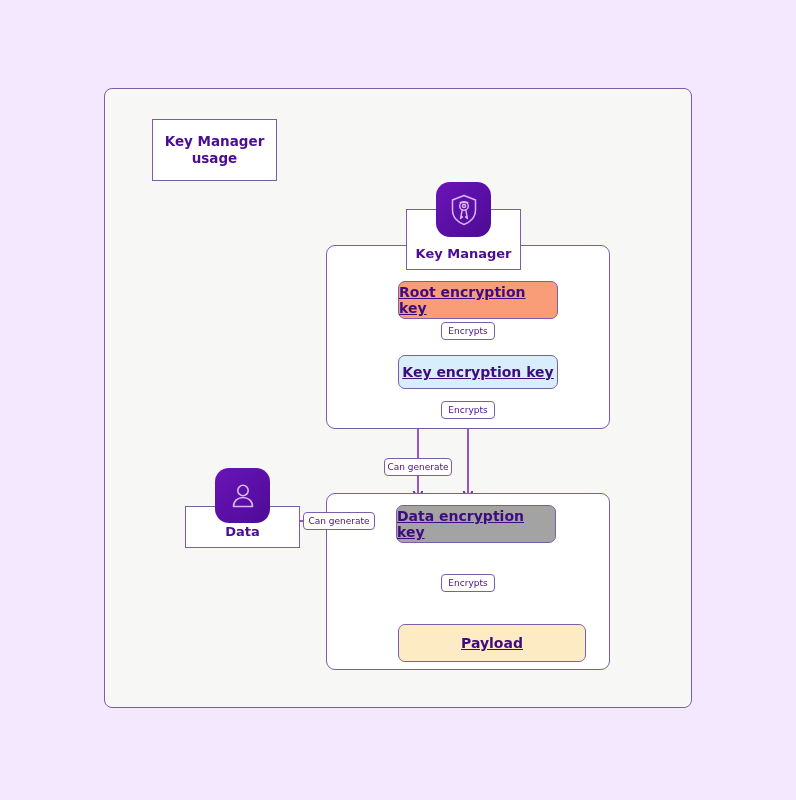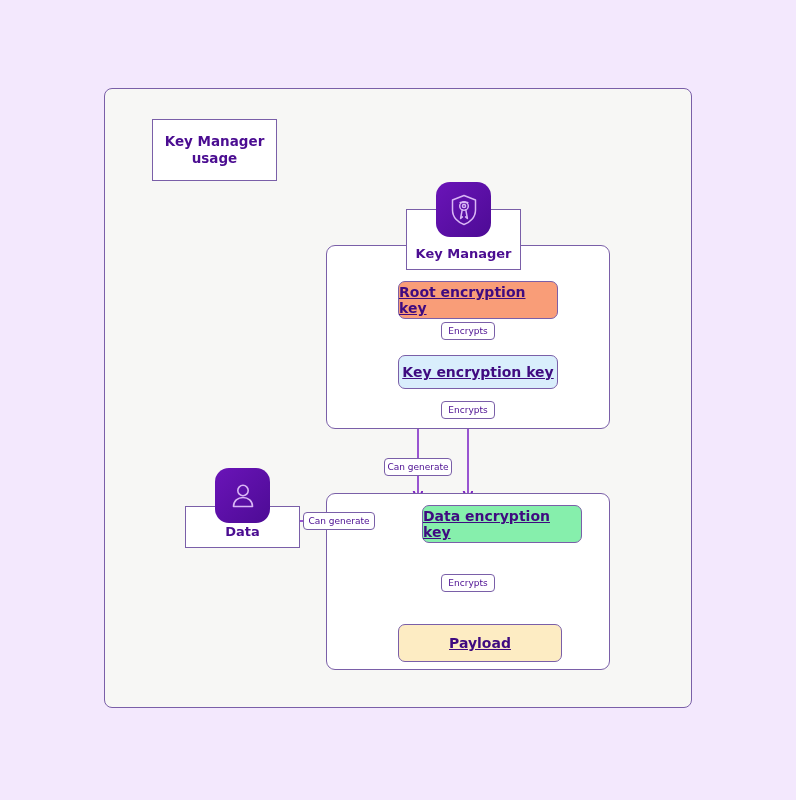--- a/index.html
+++ b/index.html
@@ -154,11 +154,11 @@
     background: #d9eefc;
   }
   #dek-key {
-    left: 422px;
+    left: 396px;
     top: 505px;
     width: 160px;
     height: 38px;
-    background: #86efac;
+    background: #a3a3a3;
   }
   #payload-box {
     left: 398px;

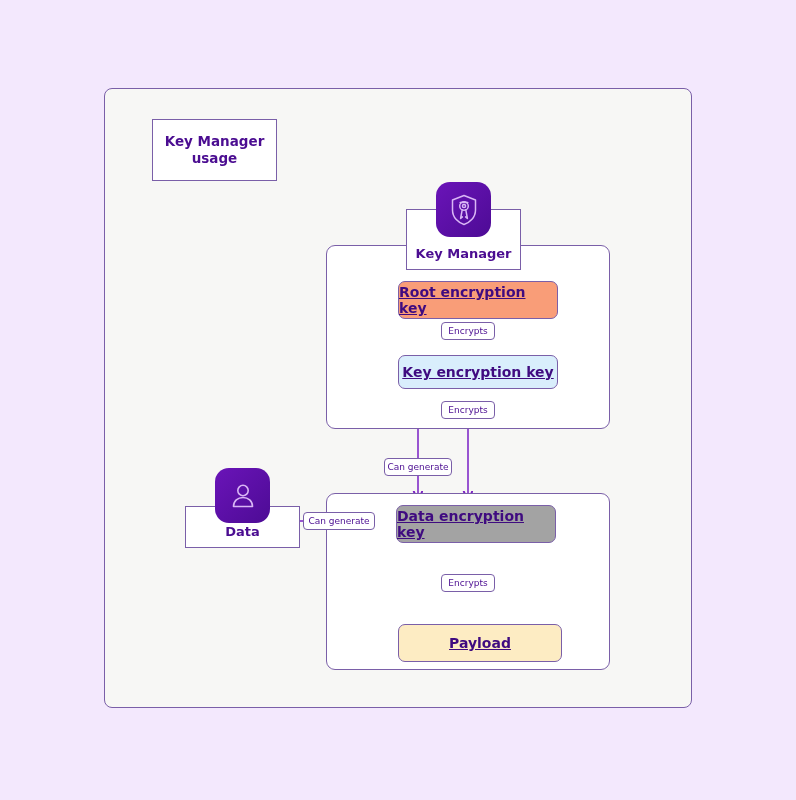--- a/index.html
+++ b/index.html
@@ -163,7 +163,7 @@
   #payload-box {
     left: 398px;
     top: 624px;
-    width: 164px;
+    width: 188px;
     height: 38px;
     background: #fdecc3;
   }

